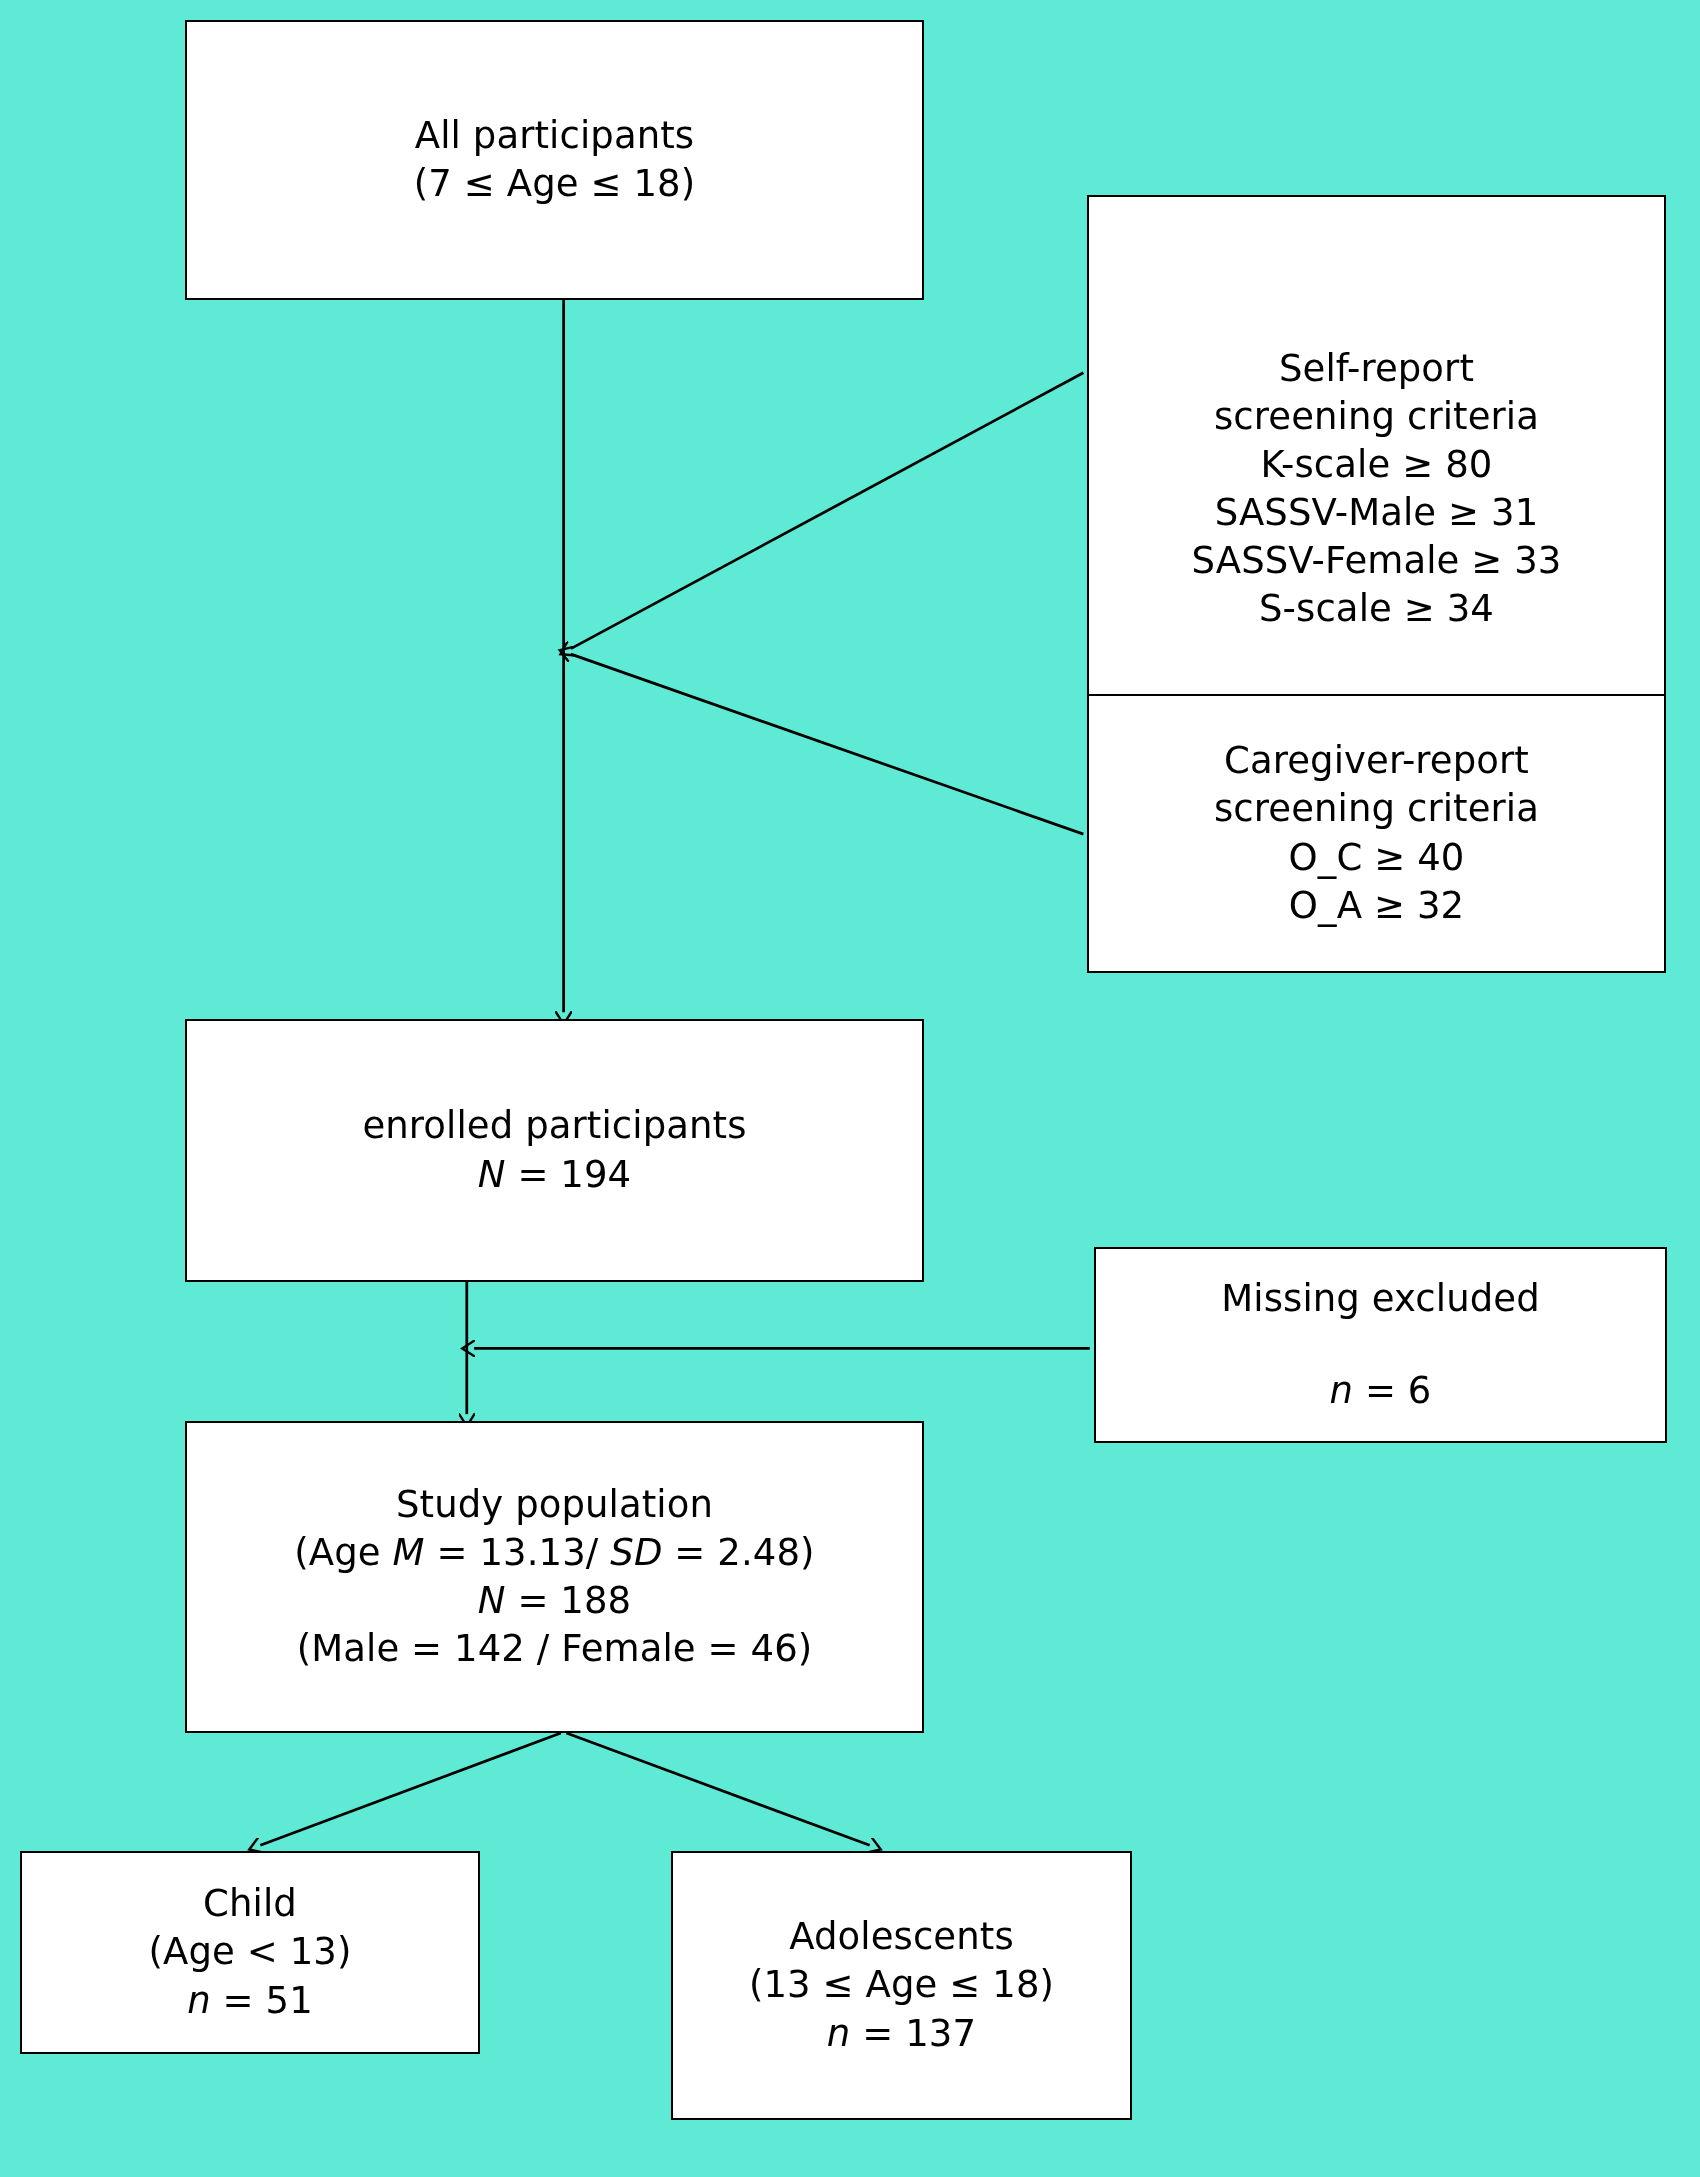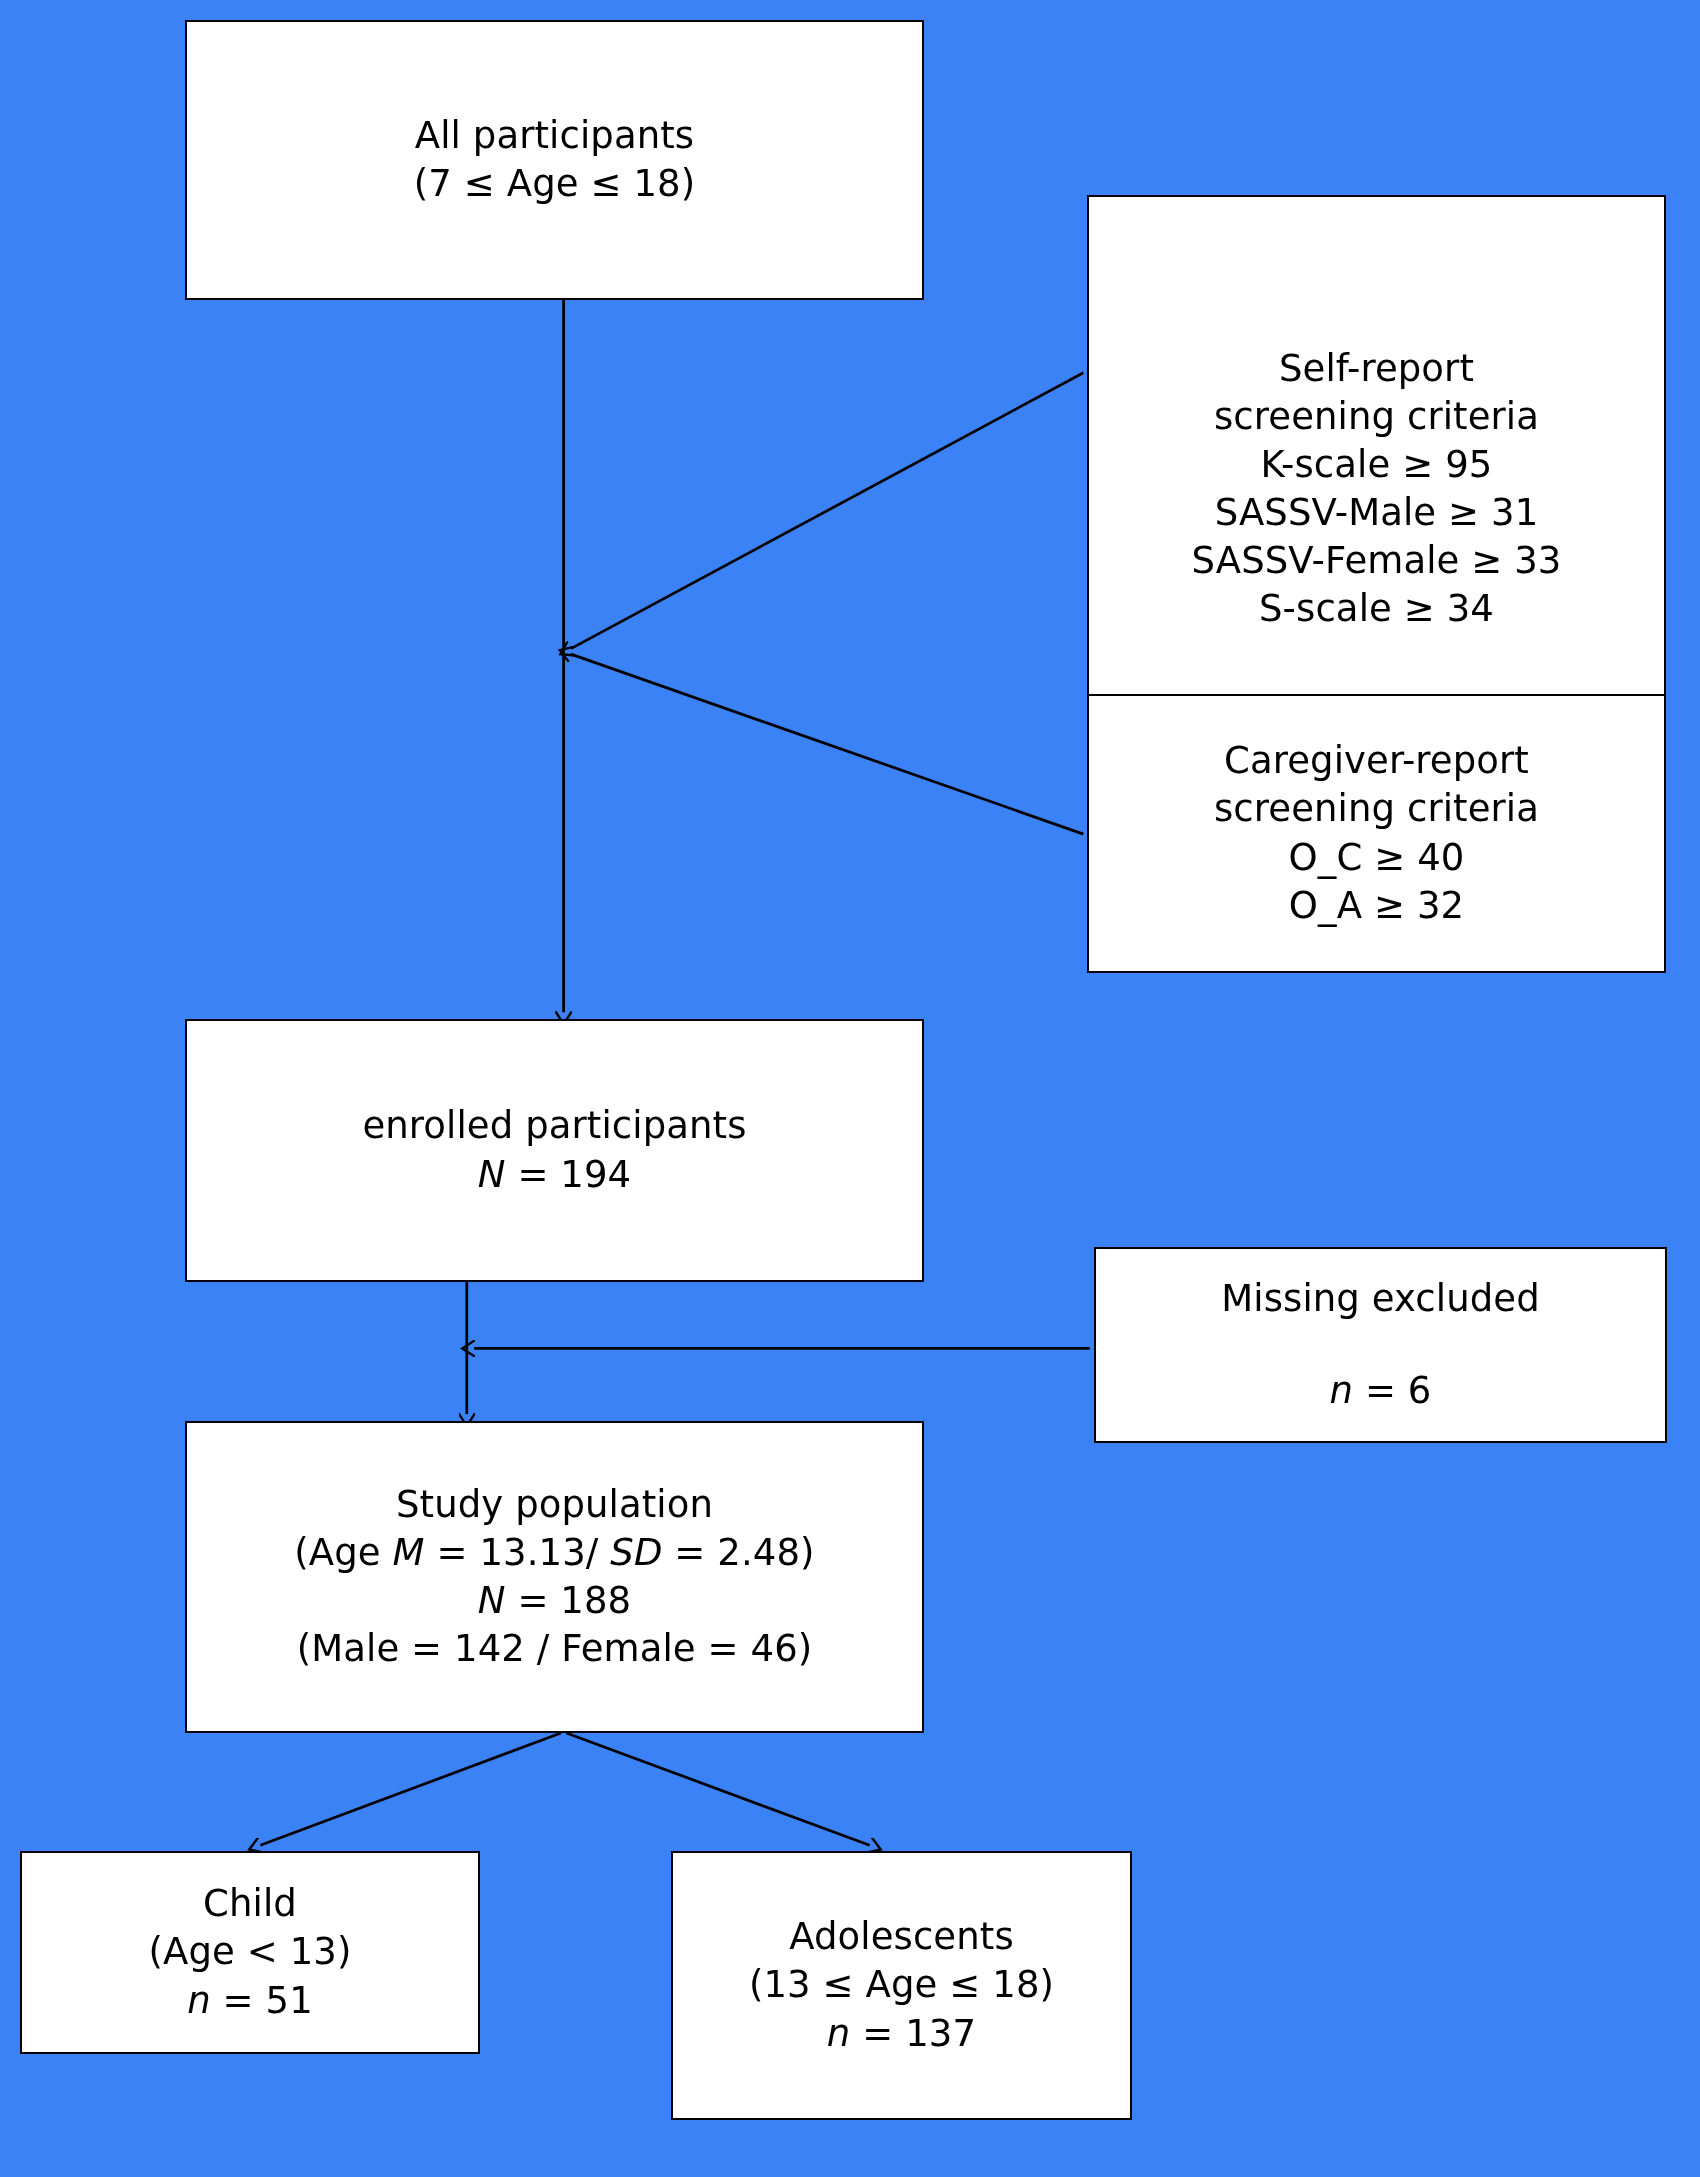--- a/index.html
+++ b/index.html
@@ -16,7 +16,7 @@
     position: relative;
     width: 1700px;
     height: 2177px;
-    background: #3b82f6;
+    background: #5eead4;
     overflow: hidden;
   }
   #flow-svg {

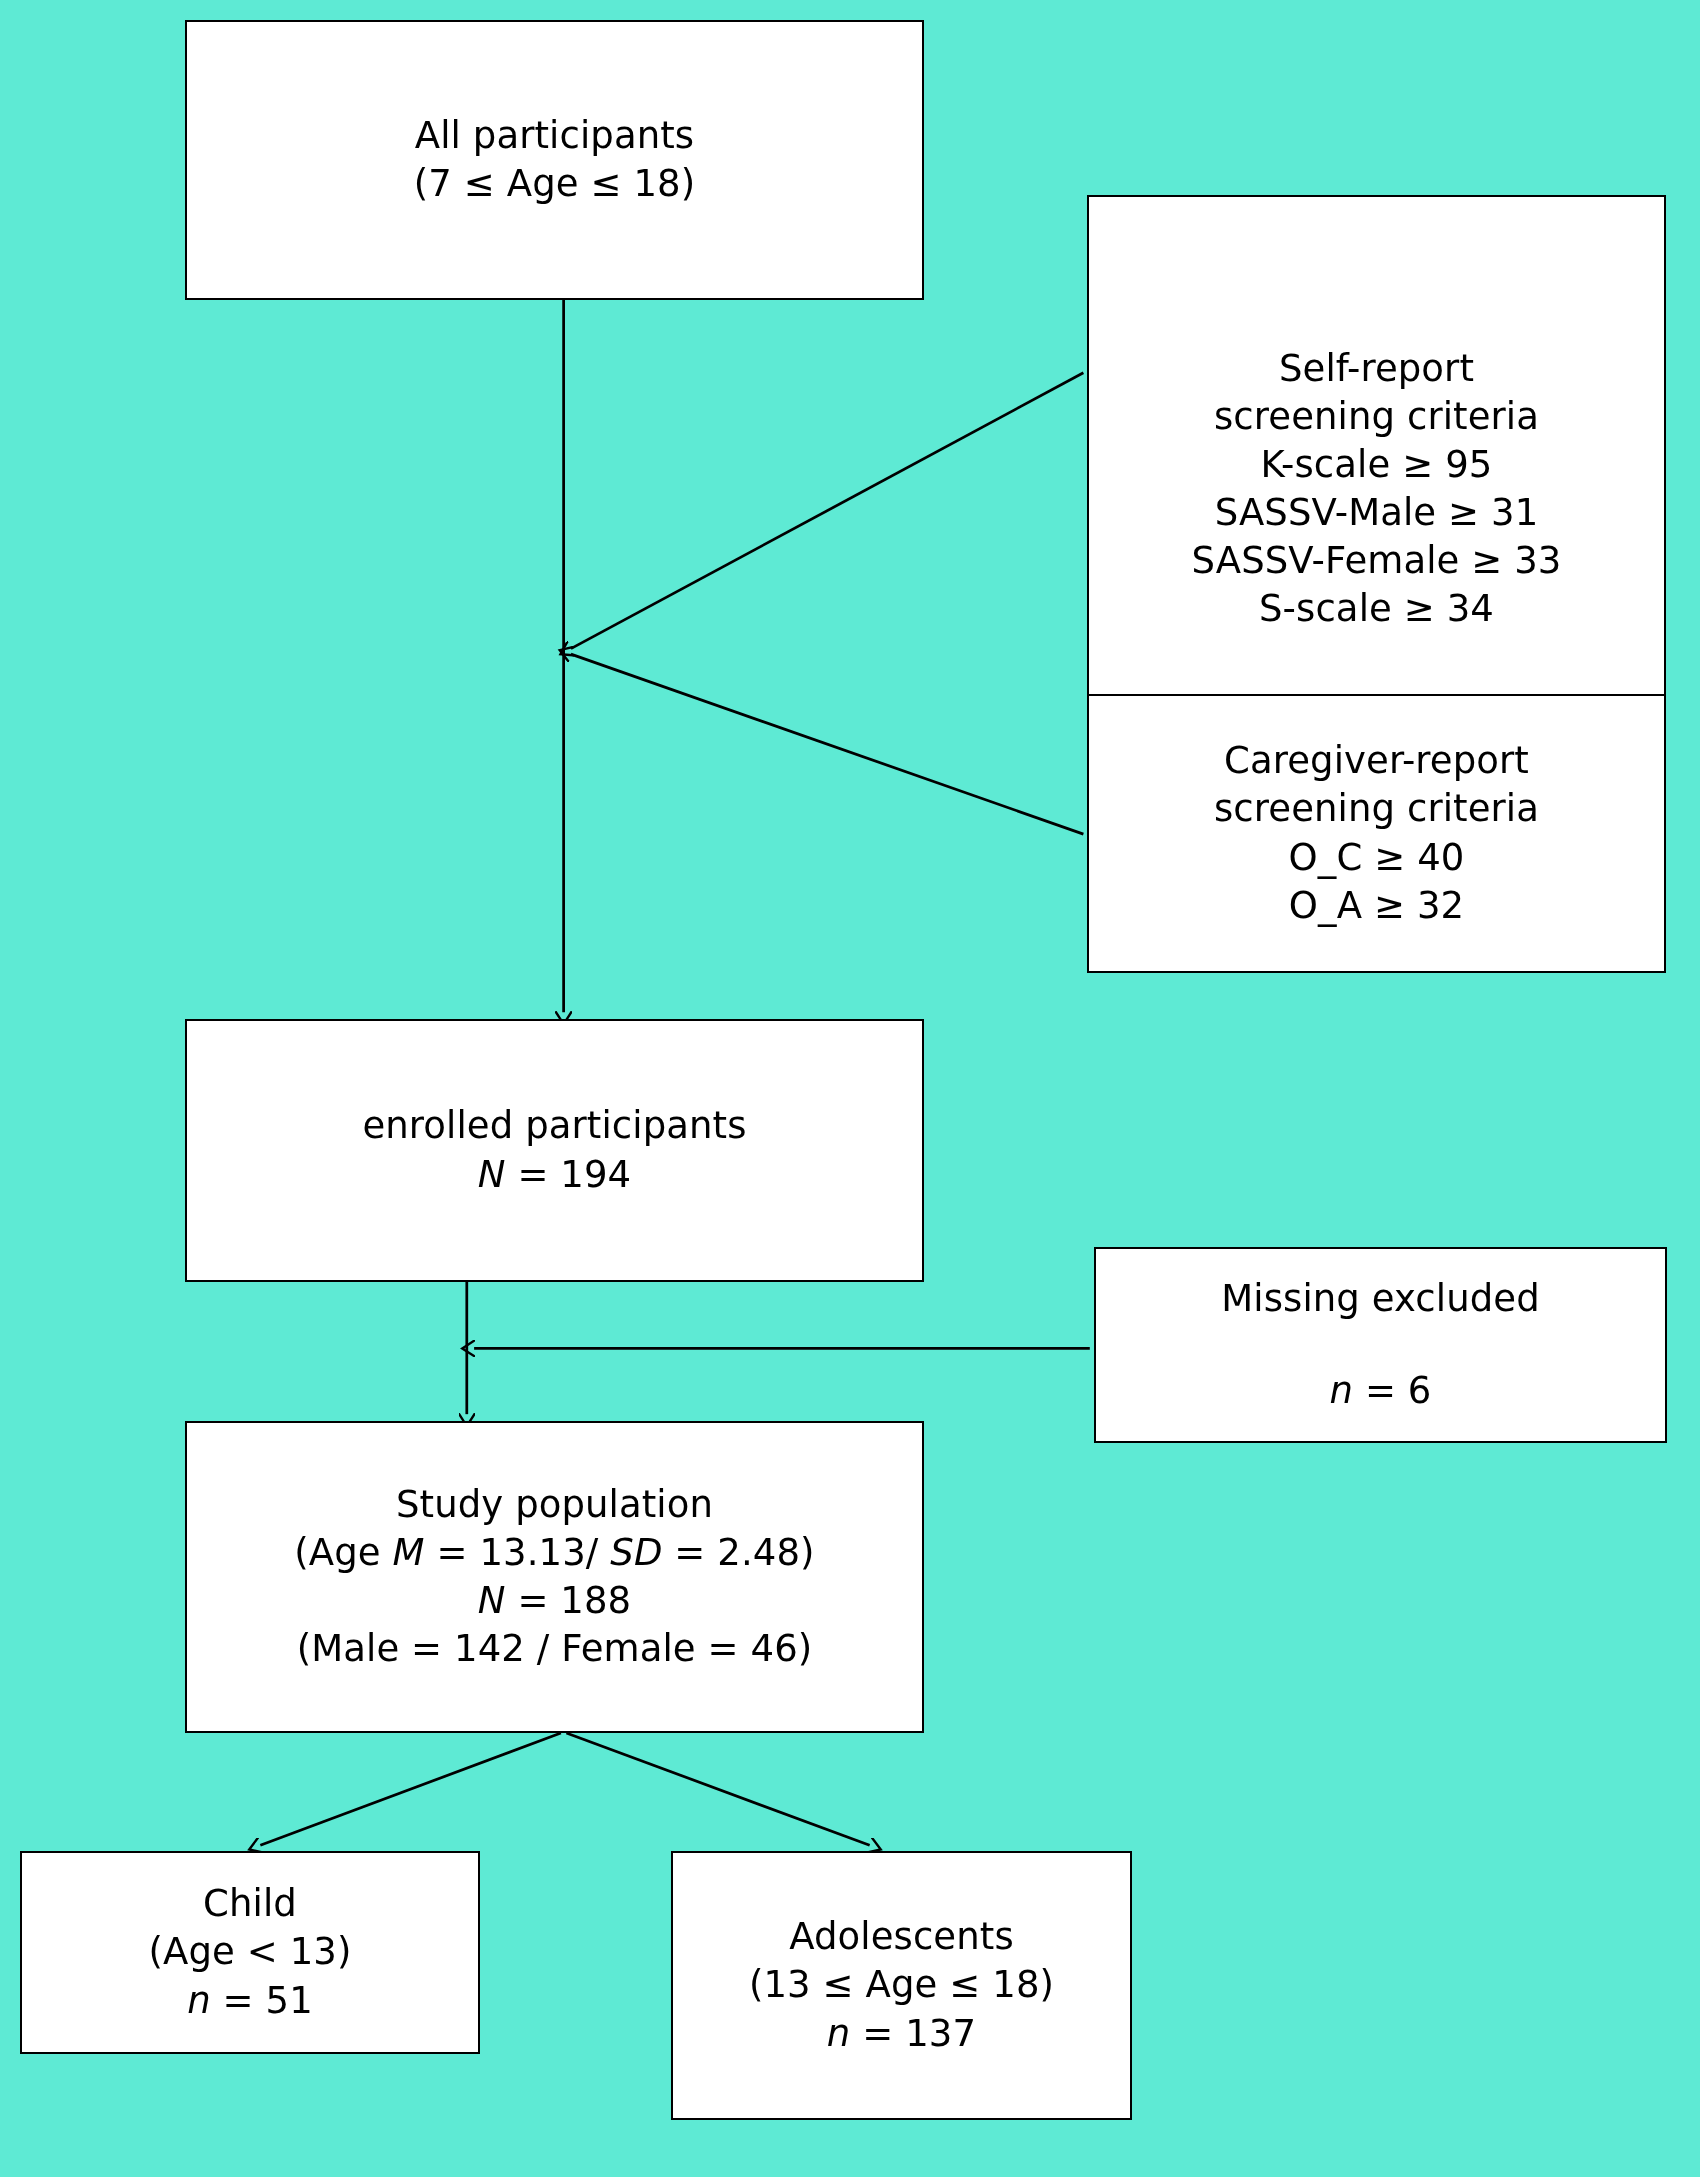--- a/index.html
+++ b/index.html
@@ -100,7 +100,7 @@
   <div class="node" id="node-self-report">
     <span class="line">Self-report</span>
     <span class="line">screening criteria</span>
-    <span class="line">K-scale ≥ 95</span>
+    <span class="line">K-scale ≥ 80</span>
     <span class="line">SASSV-Male ≥ 31</span>
     <span class="line">SASSV-Female ≥ 33</span>
     <span class="line">S-scale ≥ 34</span>

